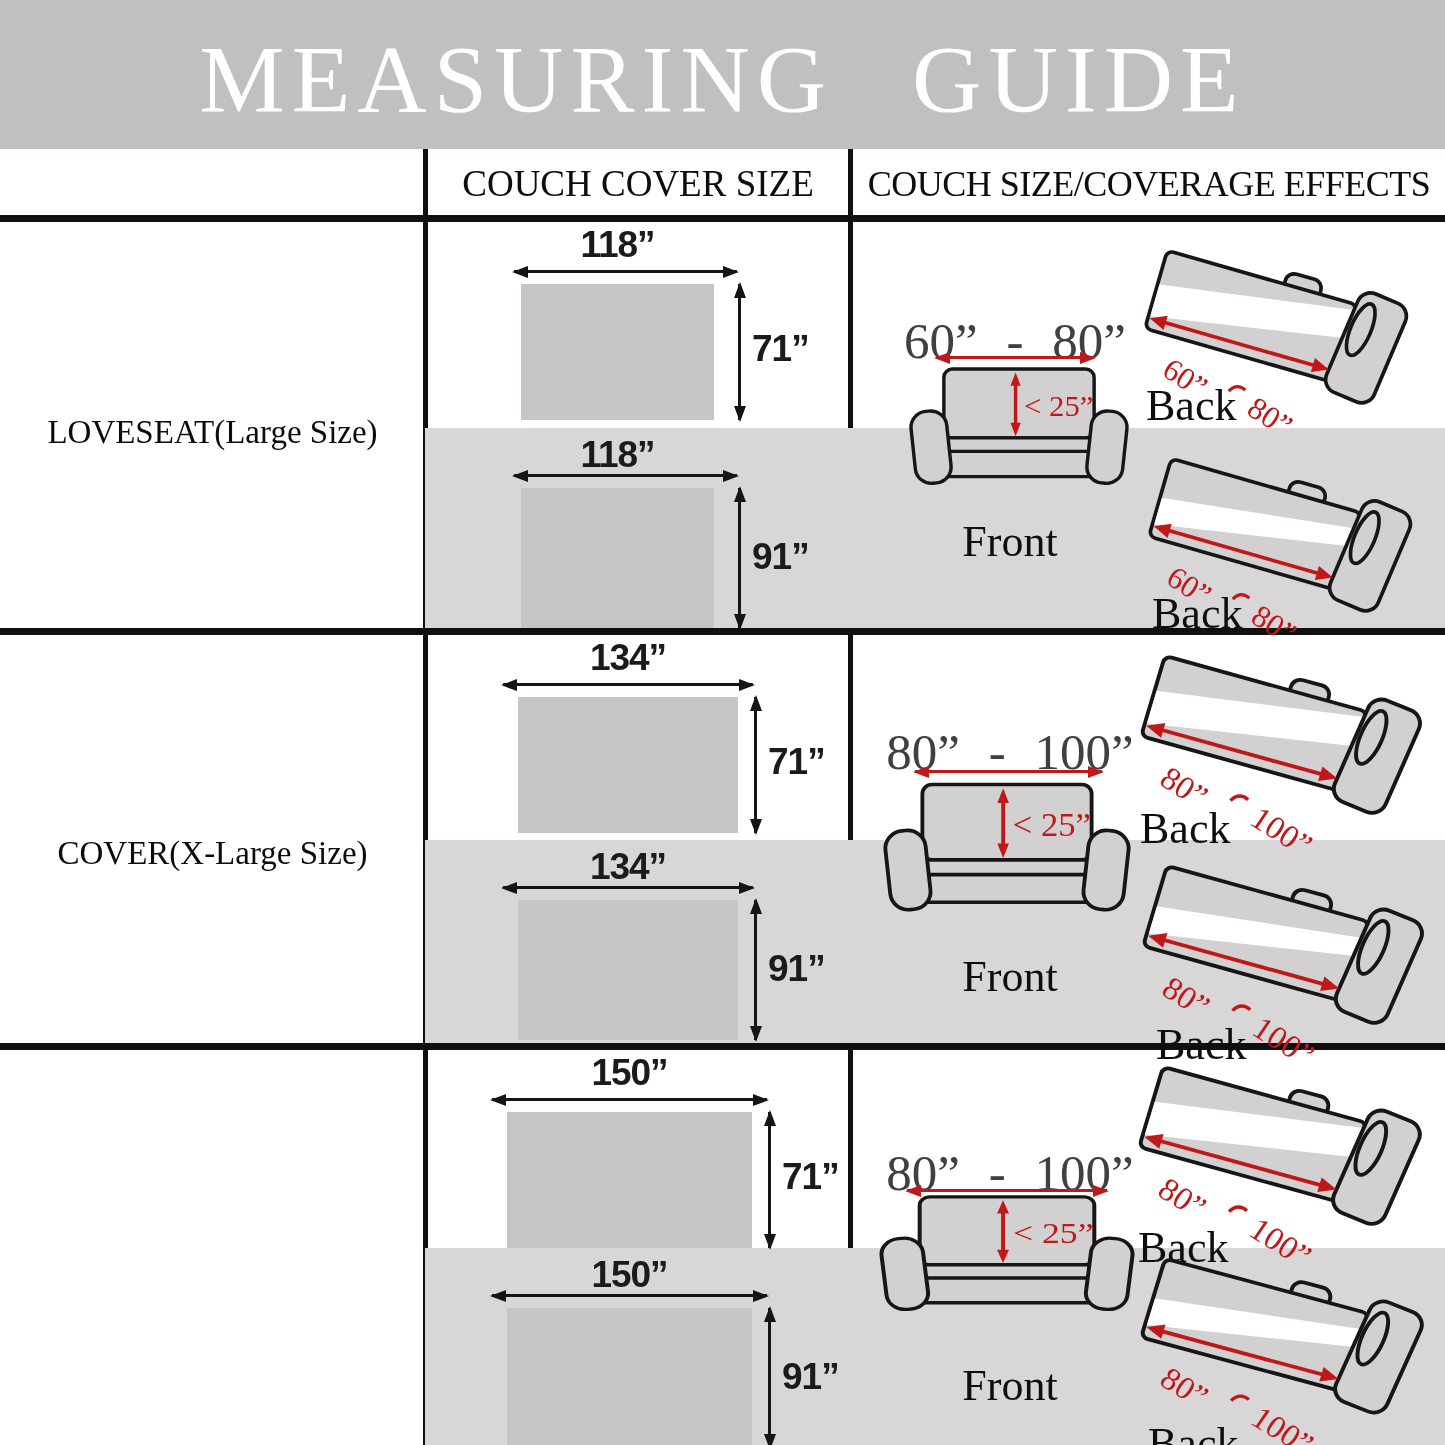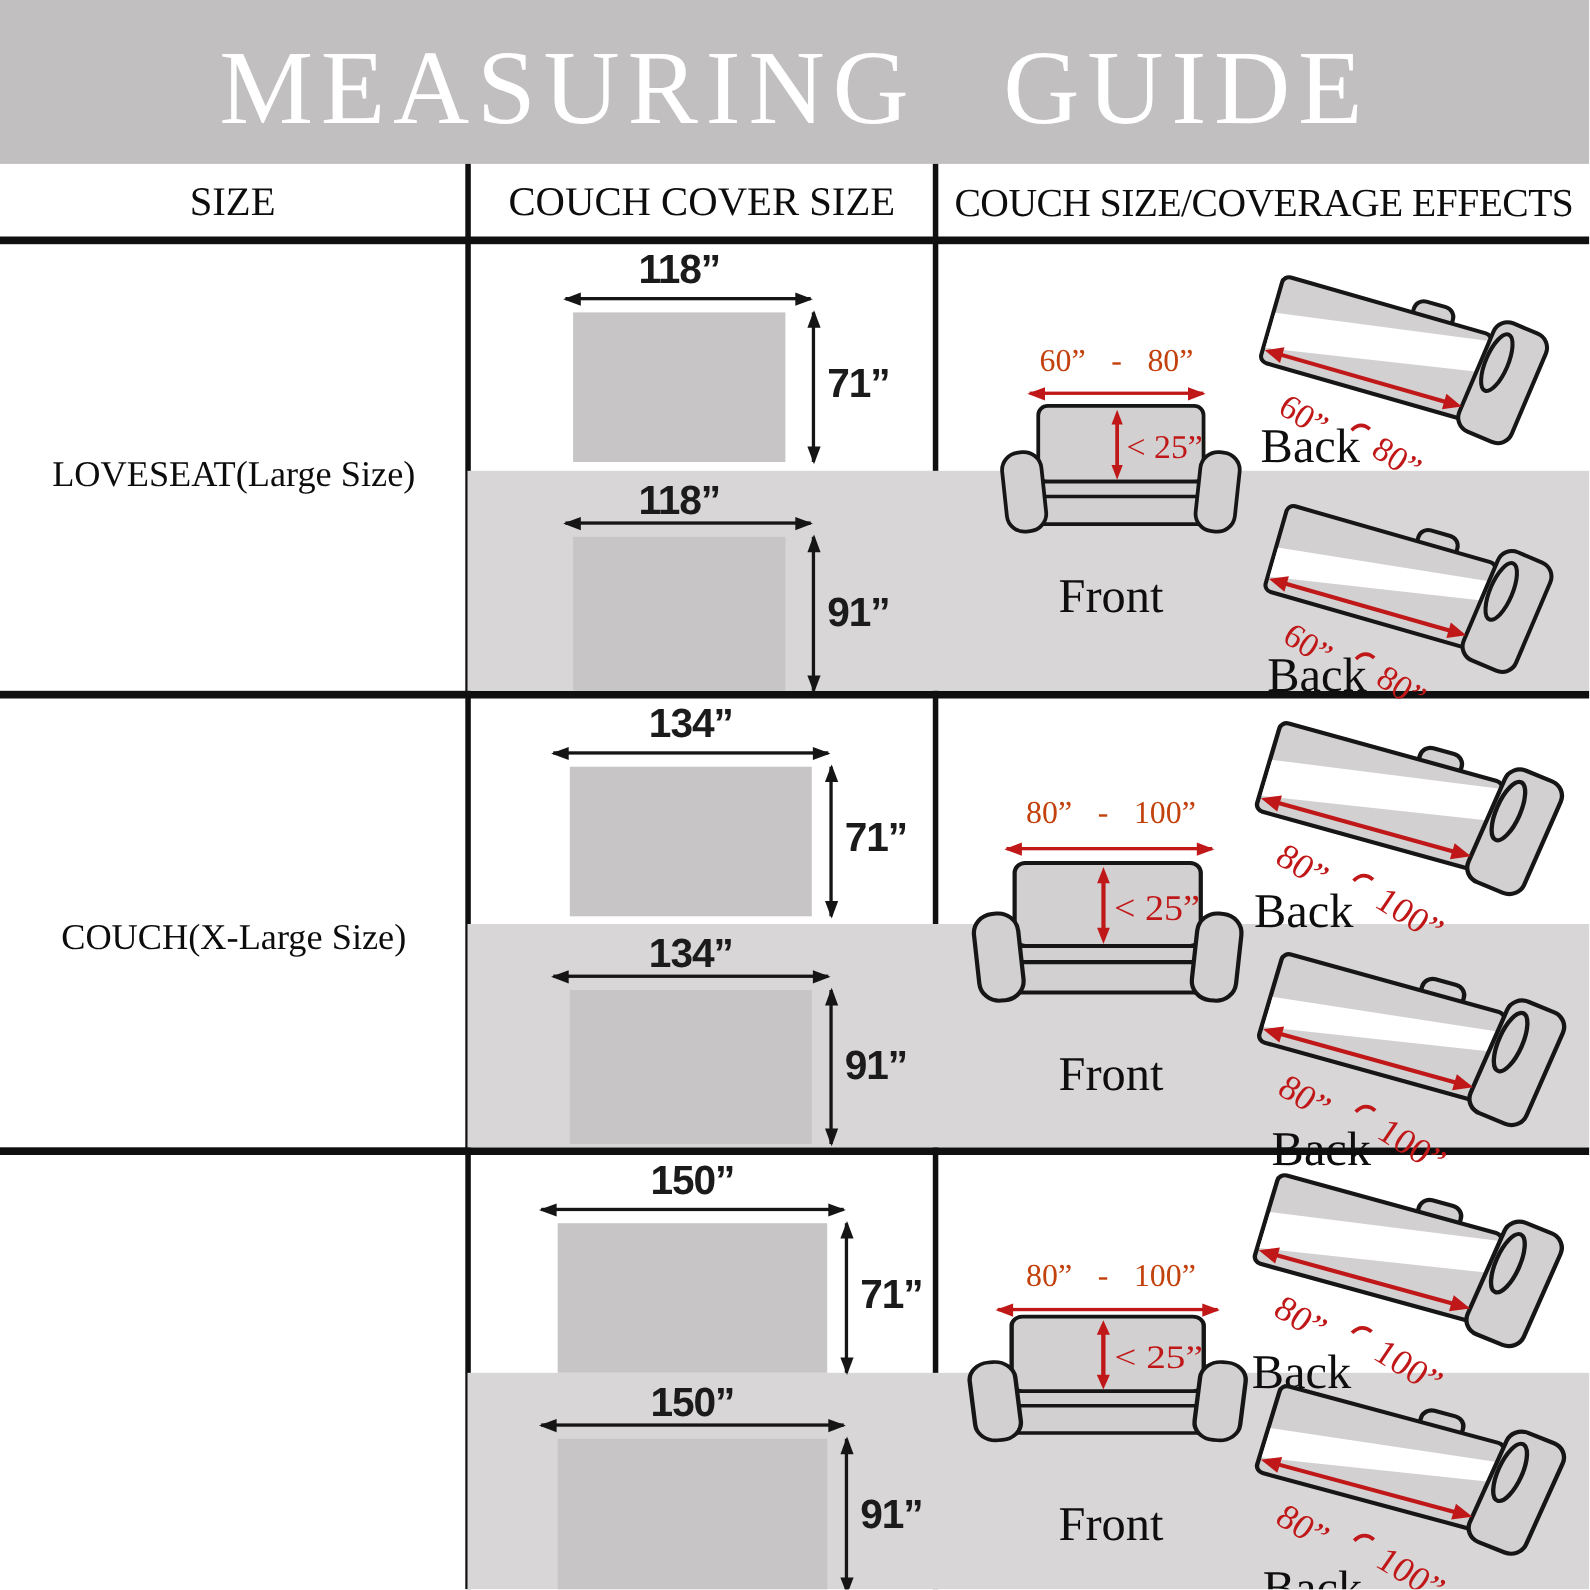--- a/index.html
+++ b/index.html
@@ -123,7 +123,6 @@
     <span>MEASURING GUIDE</span>
   </div>
 
-  <div class="hdr hc1">SIZE</div>
   <div class="hdr hc2">COUCH COVER SIZE</div>
   <div class="hdr hc3">COUCH SIZE/COVERAGE EFFECTS</div>
 

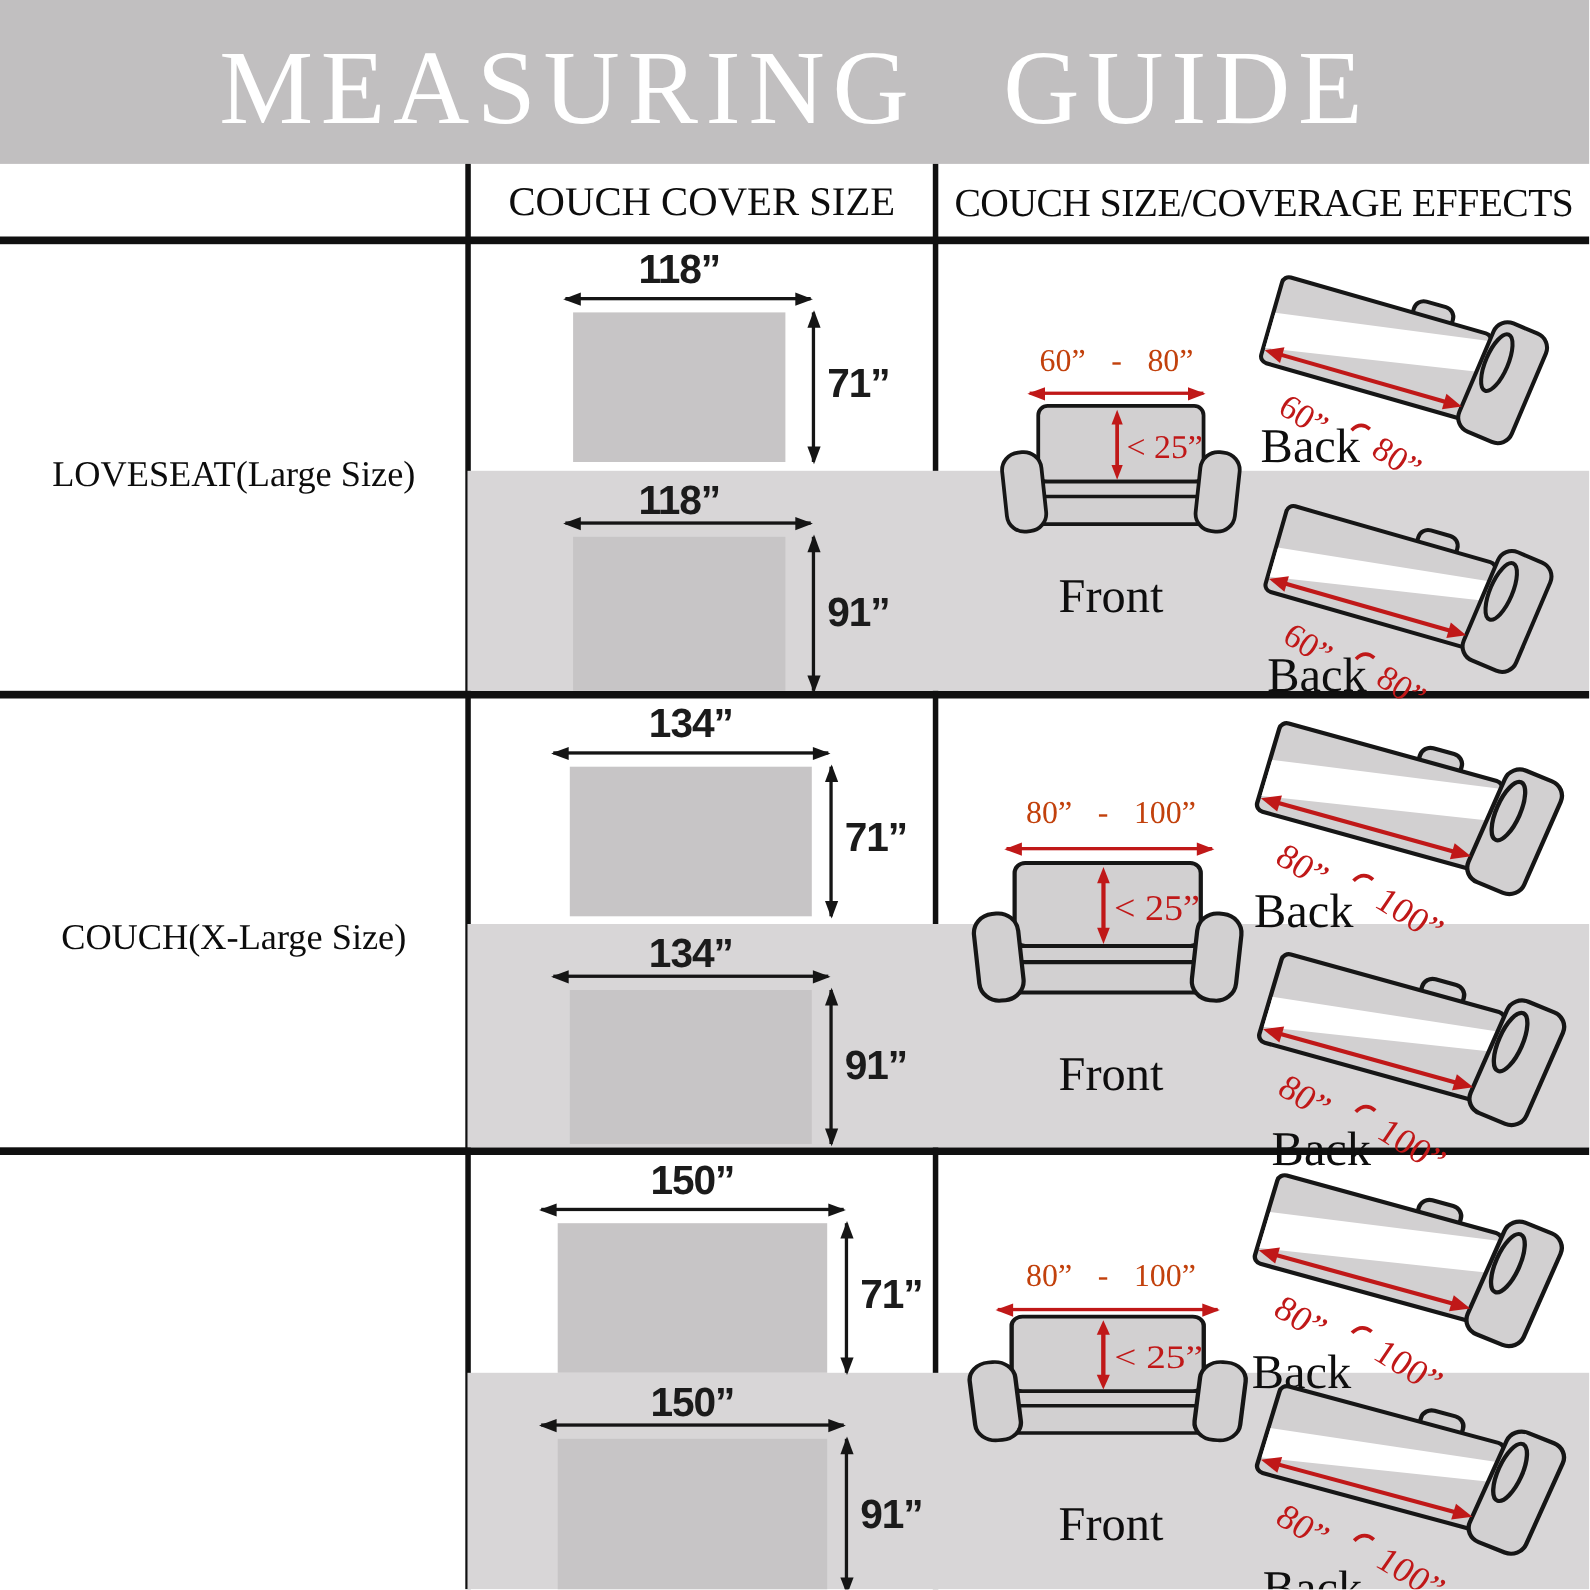--- a/index.html
+++ b/index.html
@@ -75,7 +75,7 @@
   .redh::before{border-right-color:#c01818;}
   .redh::after{border-left-color:#c01818;}
   
-  .range-label{position:absolute;text-align:center;font-size:29px;color:#c2410c;
+  .range-label{position:absolute;text-align:center;font-size:51px;color:#404040;
       word-spacing:16px;white-space:nowrap;}
   .rw0 .range-label{left:20px;width:290px;top:90px}
   .rw1 .range-label{left:10px;width:300px;top:88px}

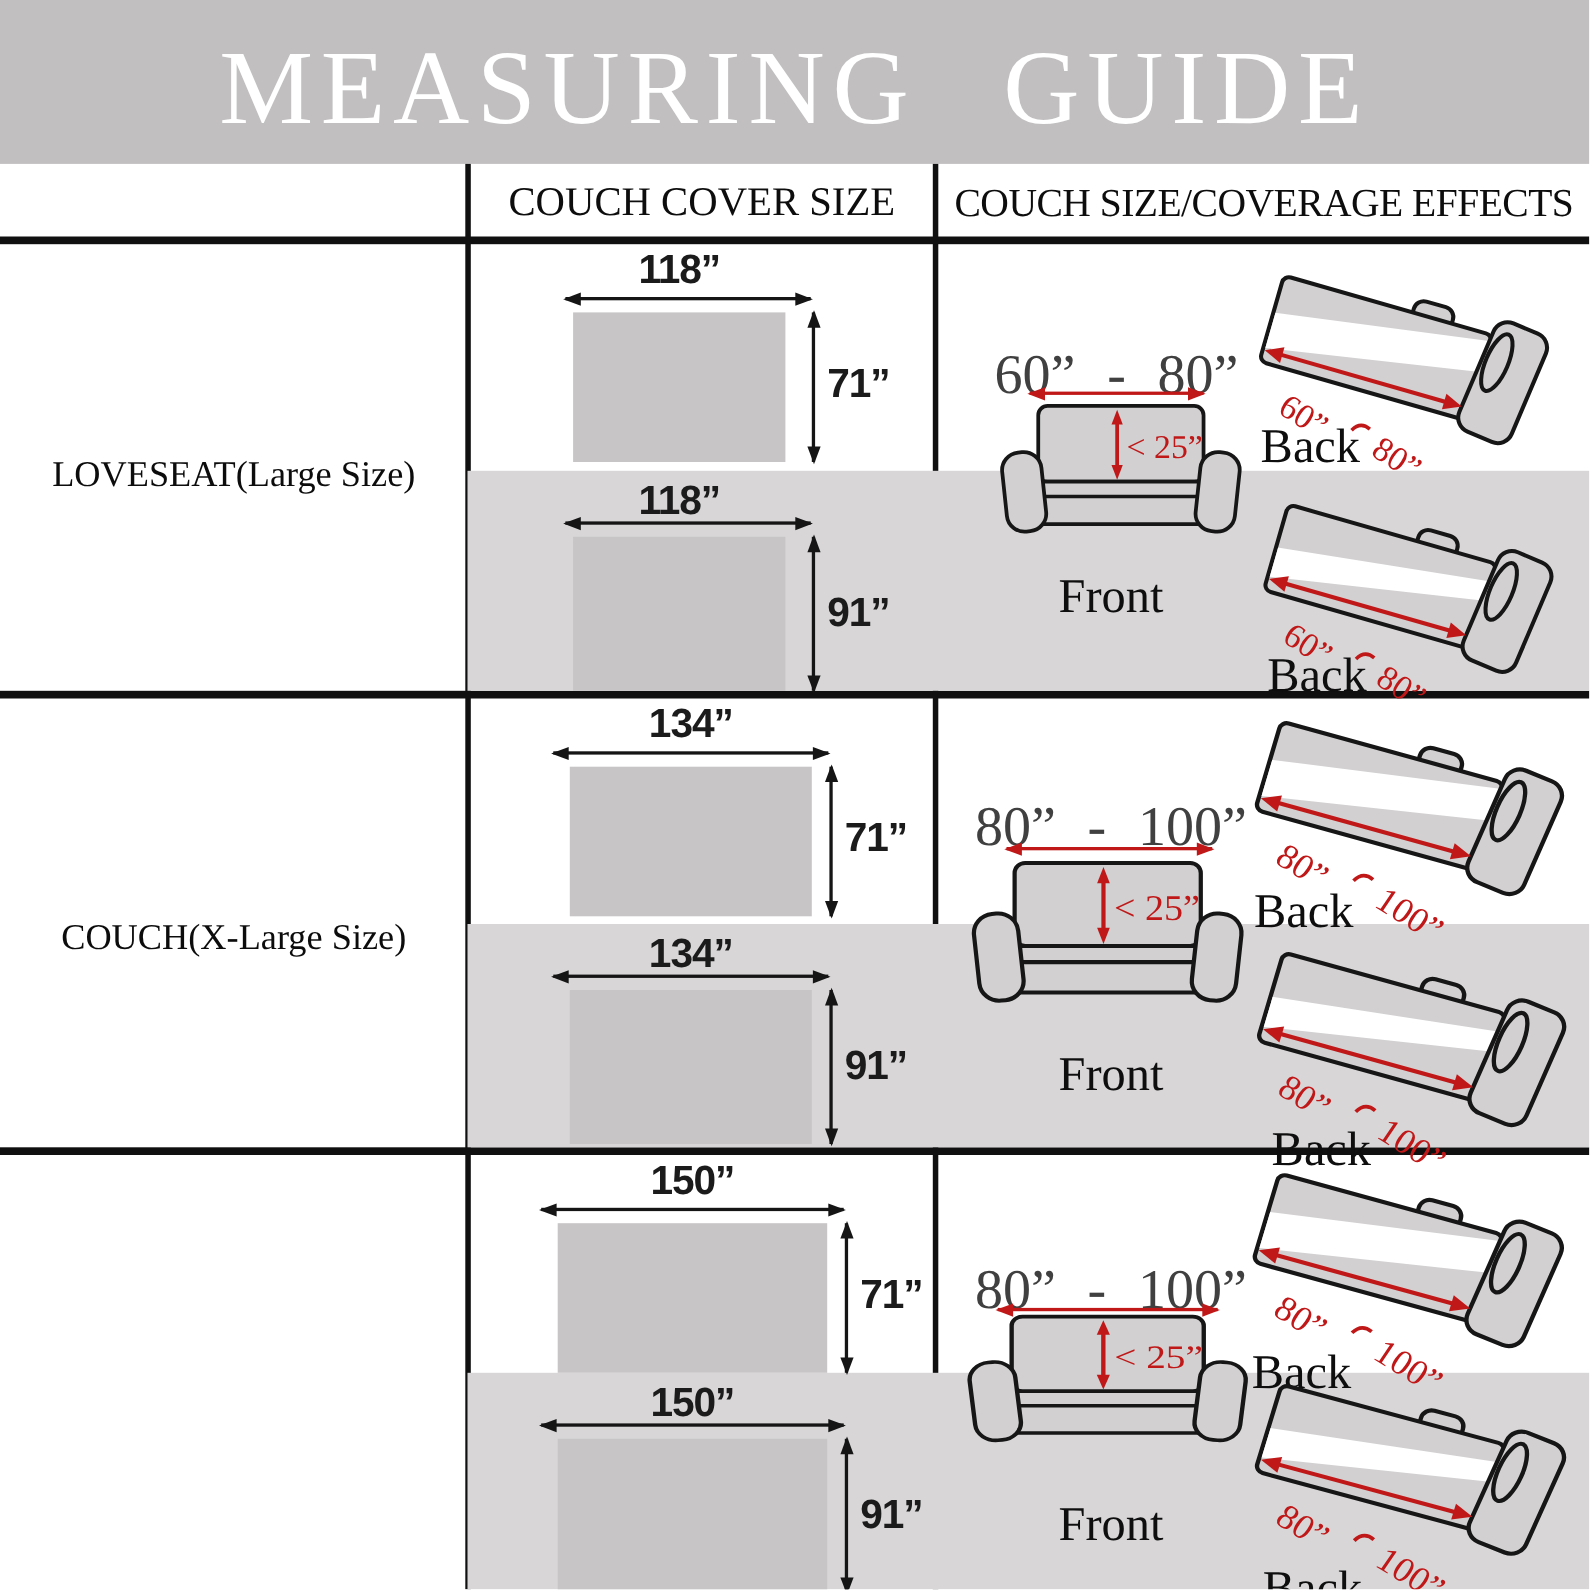--- a/index.html
+++ b/index.html
@@ -227,7 +227,7 @@
     <div class="band"></div>
 
     <div class="cell cell-size">
-      <div class="size-label">COUCH(X-Large Size)</div>
+      <div class="size-label">COVER(X-Large Size)</div>
     </div>
 
     <div class="cell cell-cover">

